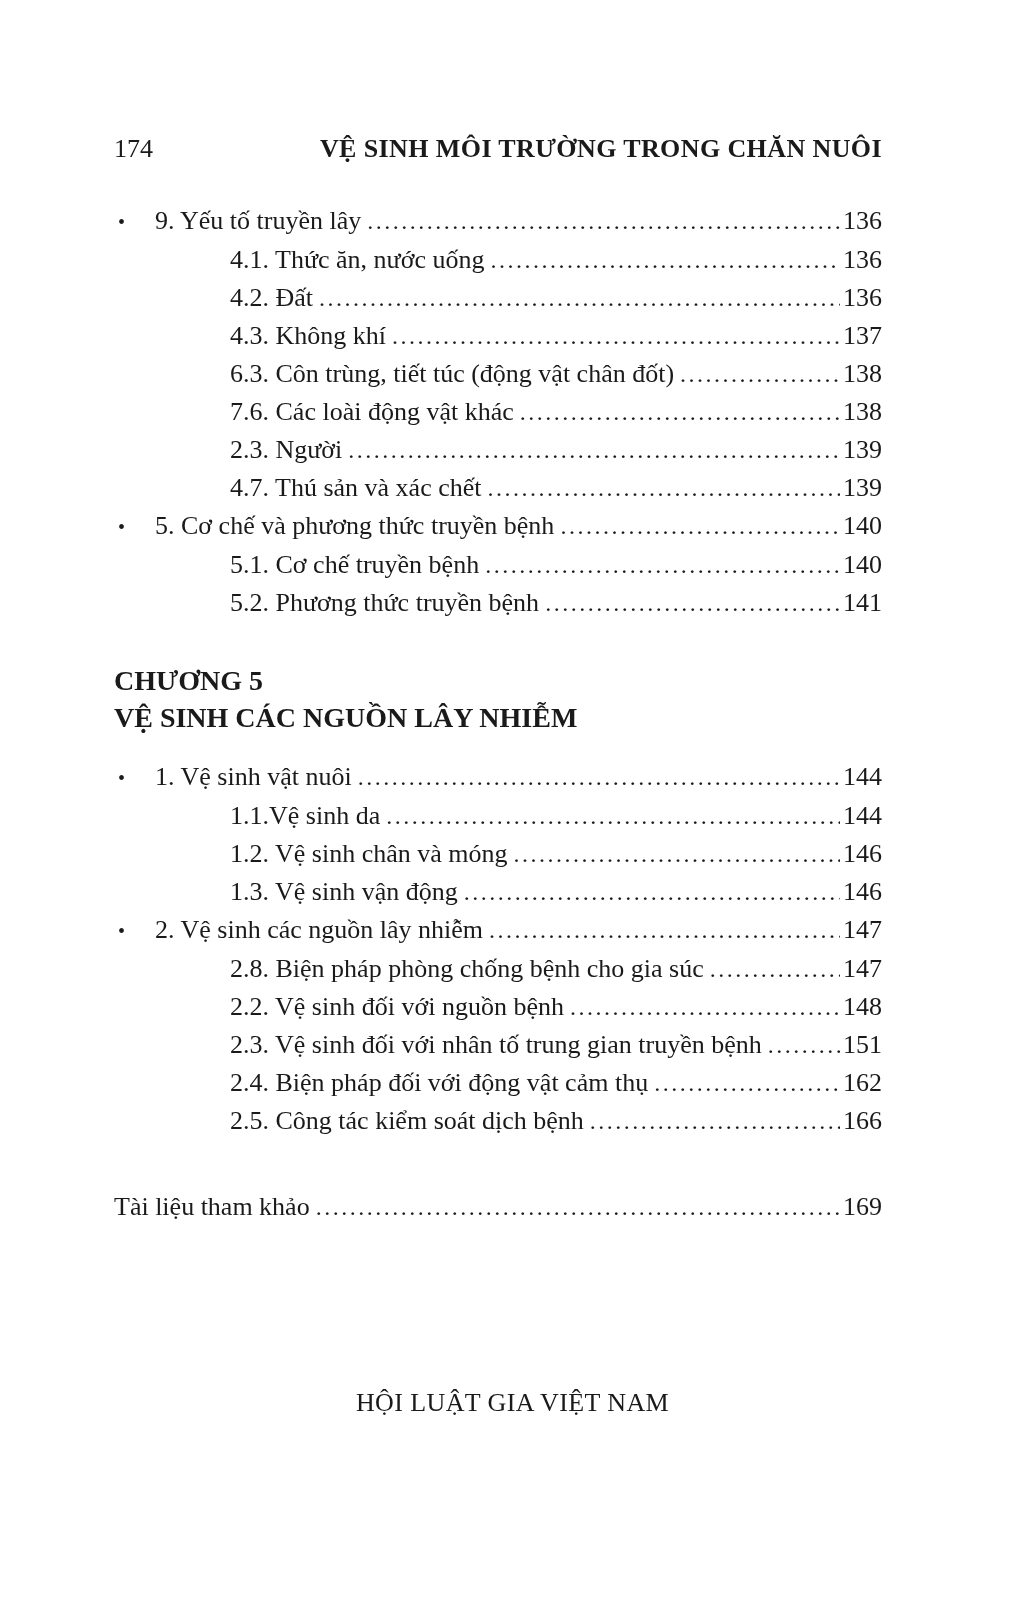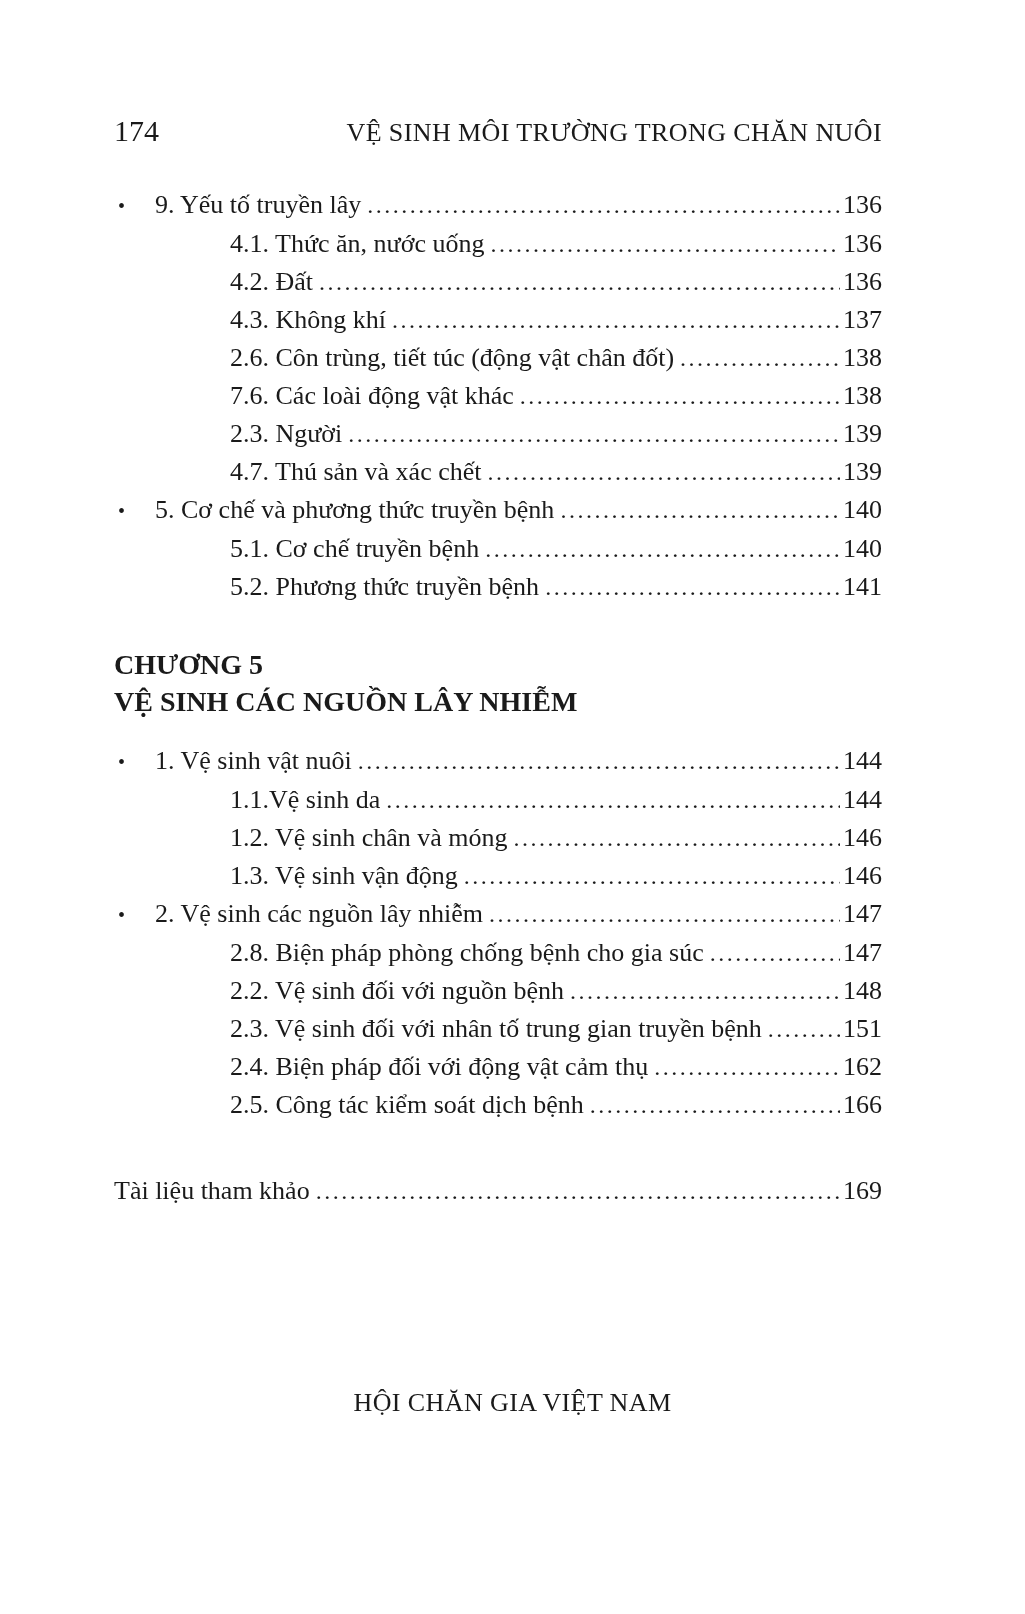--- a/index.html
+++ b/index.html
@@ -26,7 +26,8 @@
     margin-bottom: 38px;
   }
   .page-number {
-    font-size: 30px;
+    font-size: 26px;
+    margin-top: 20px;
   }
   .running-title {
     font-size: 26px;

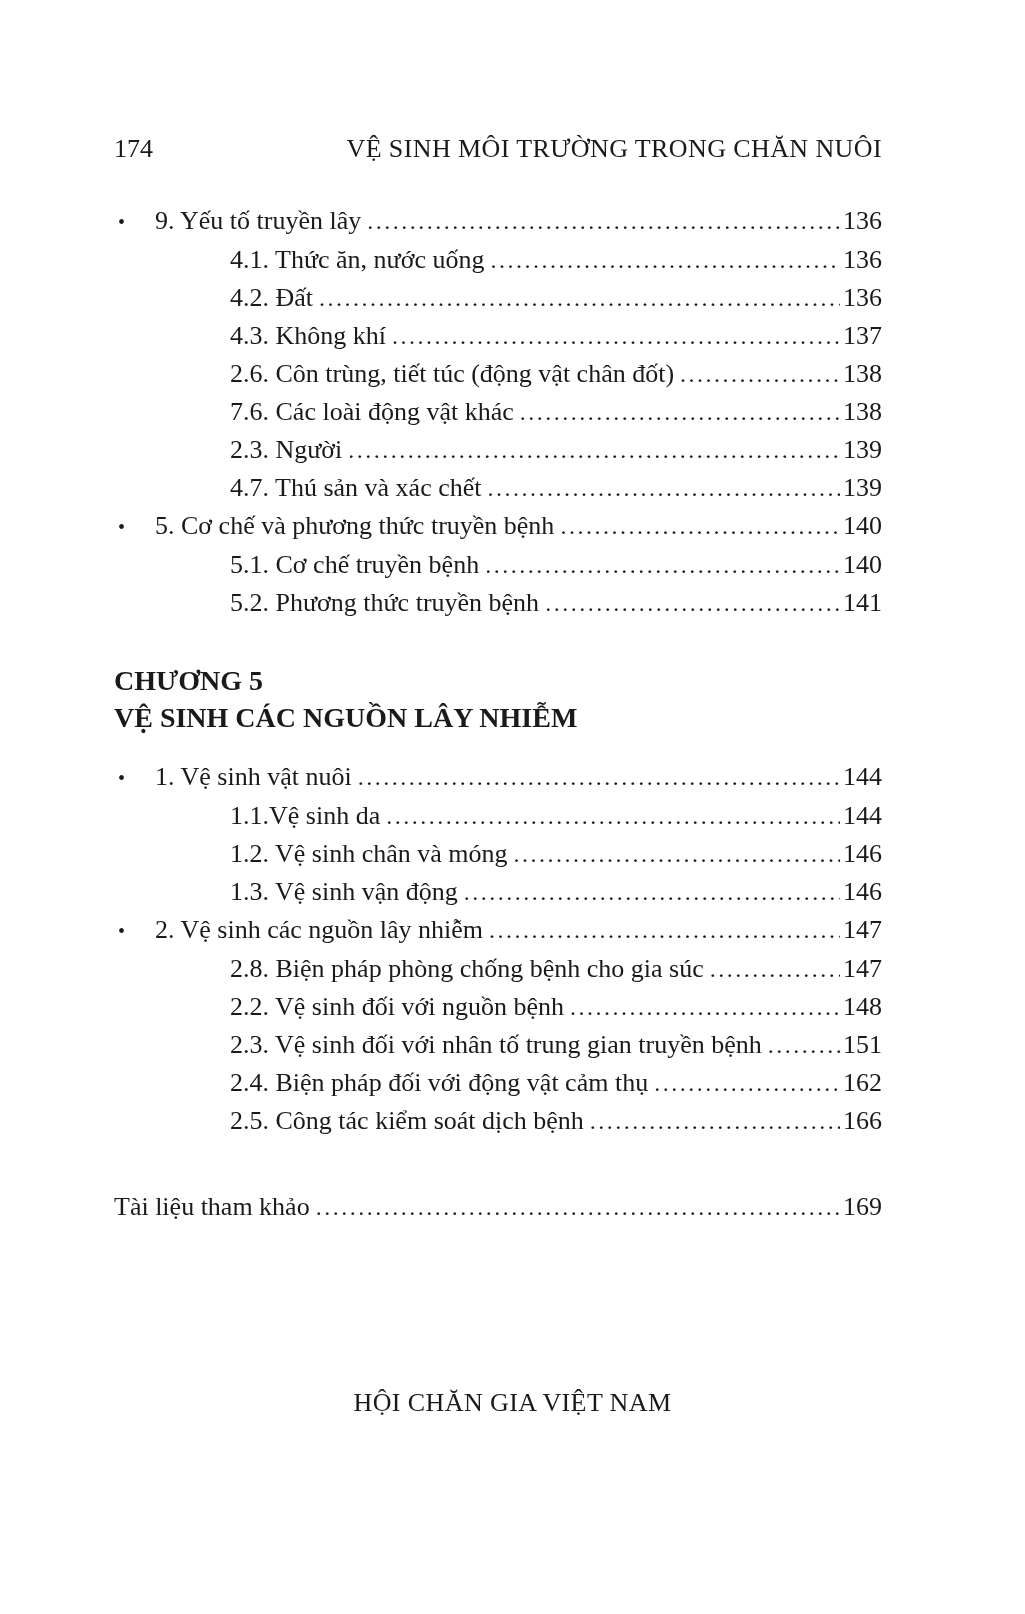--- a/index.html
+++ b/index.html
@@ -33,6 +33,7 @@
     font-size: 26px;
     letter-spacing: 0.4px;
     white-space: nowrap;
+    font-weight: bold;
   }
   .toc-row {
     display: flex;

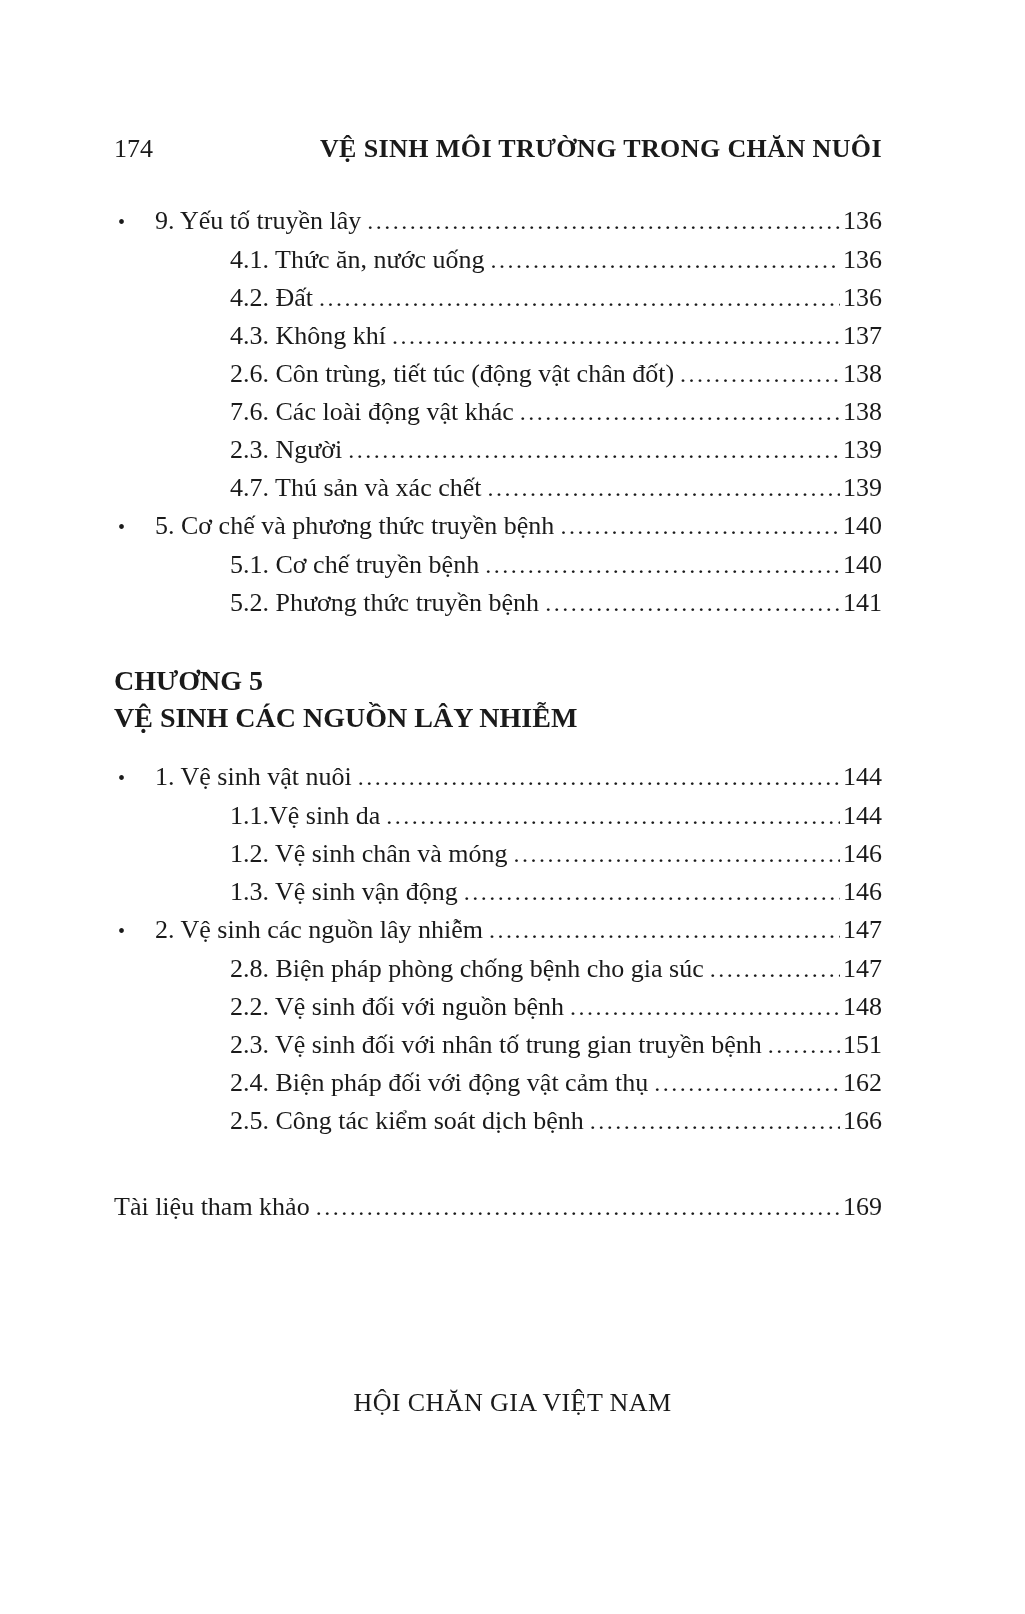--- a/index.html
+++ b/index.html
@@ -124,7 +124,7 @@
           <span class="page-num">137</span>
         </div>
         <div class="toc-row level-sub">
-          <span class="label">2.6. Côn trùng, tiết túc (động vật chân đốt)</span>
+          <span class="label">6.3. Côn trùng, tiết túc (động vật chân đốt)</span>
           <span class="leader"></span>
           <span class="page-num">138</span>
         </div>

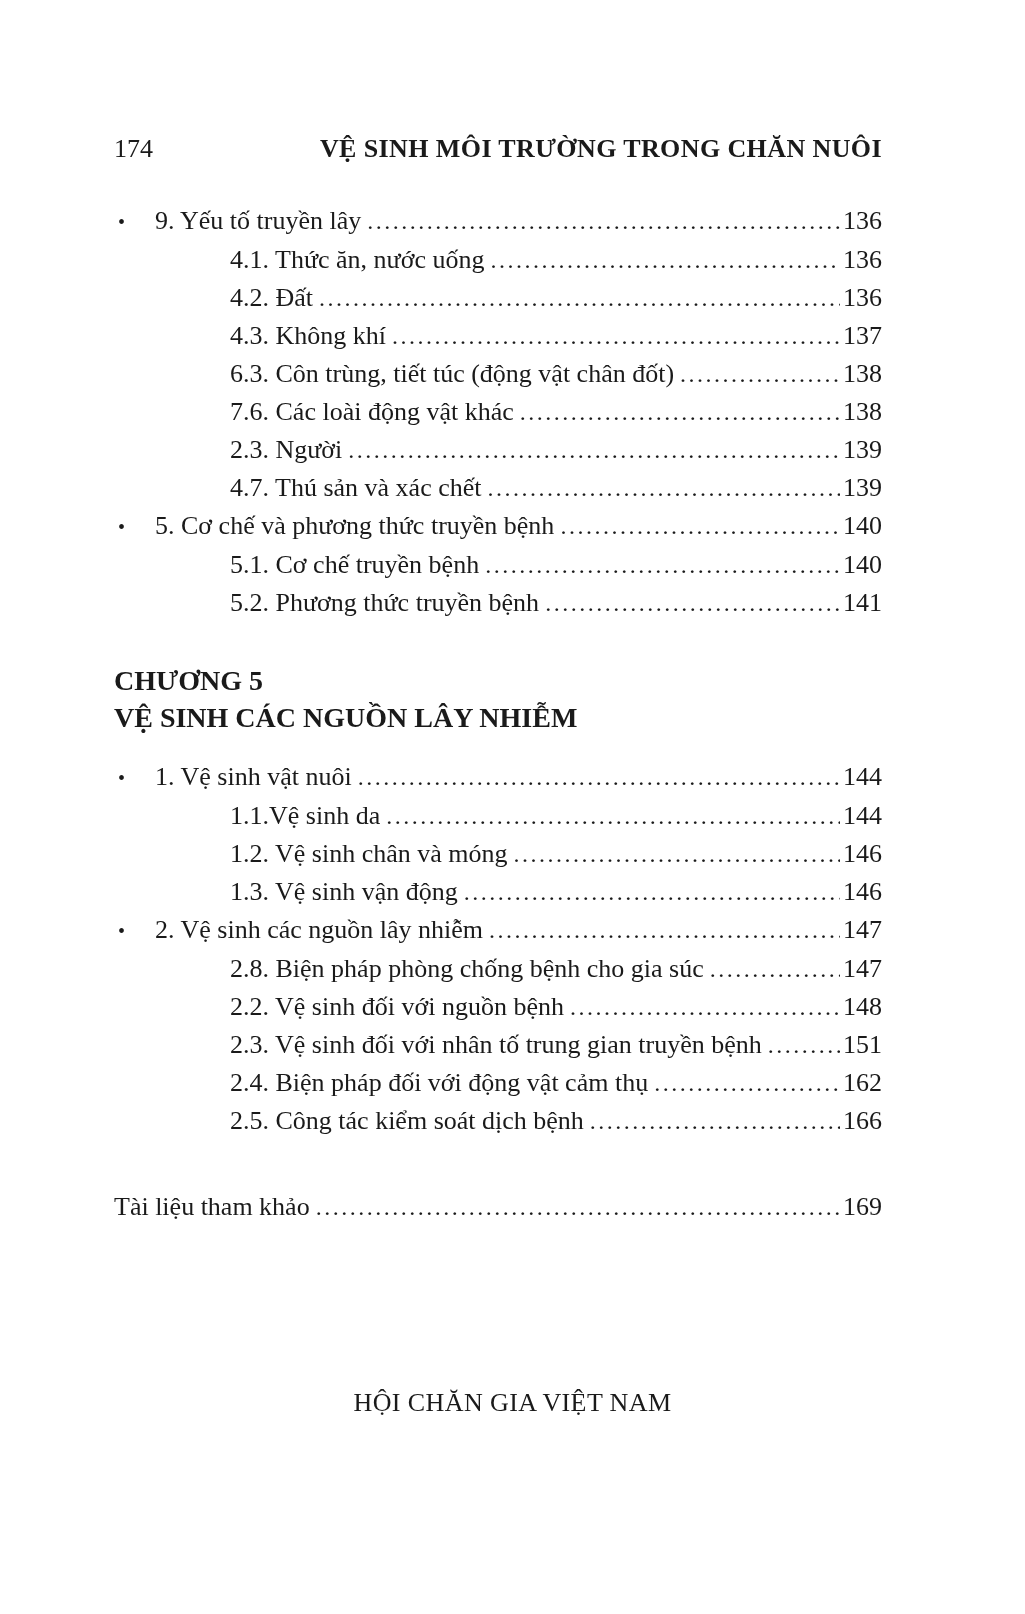--- a/index.html
+++ b/index.html
@@ -228,7 +228,7 @@
     </div>
 
   <div class="page-footer">
-    <span>HỘI CHĂN GIA VIỆT NAM</span>
+    <span>HỘI LUẬT GIA VIỆT NAM</span>
   </div>
 </div>
 

